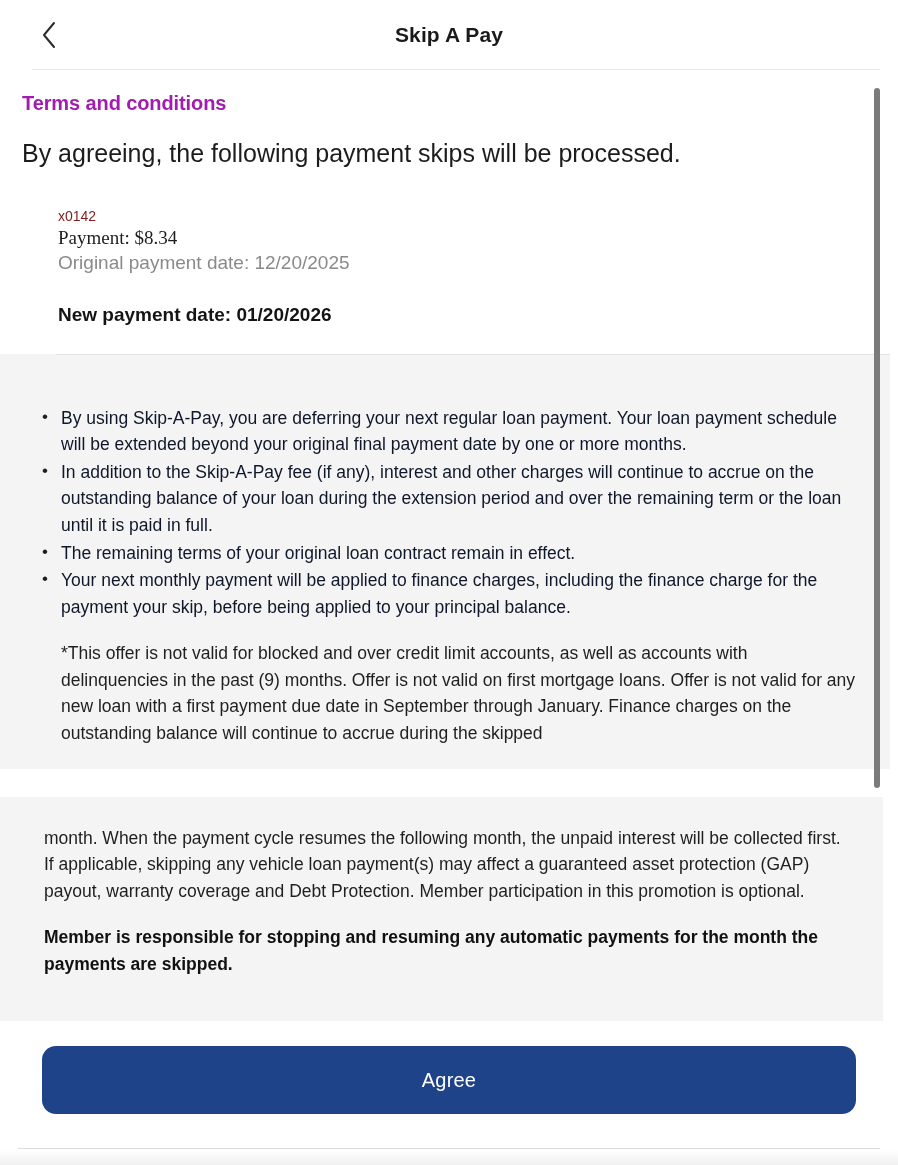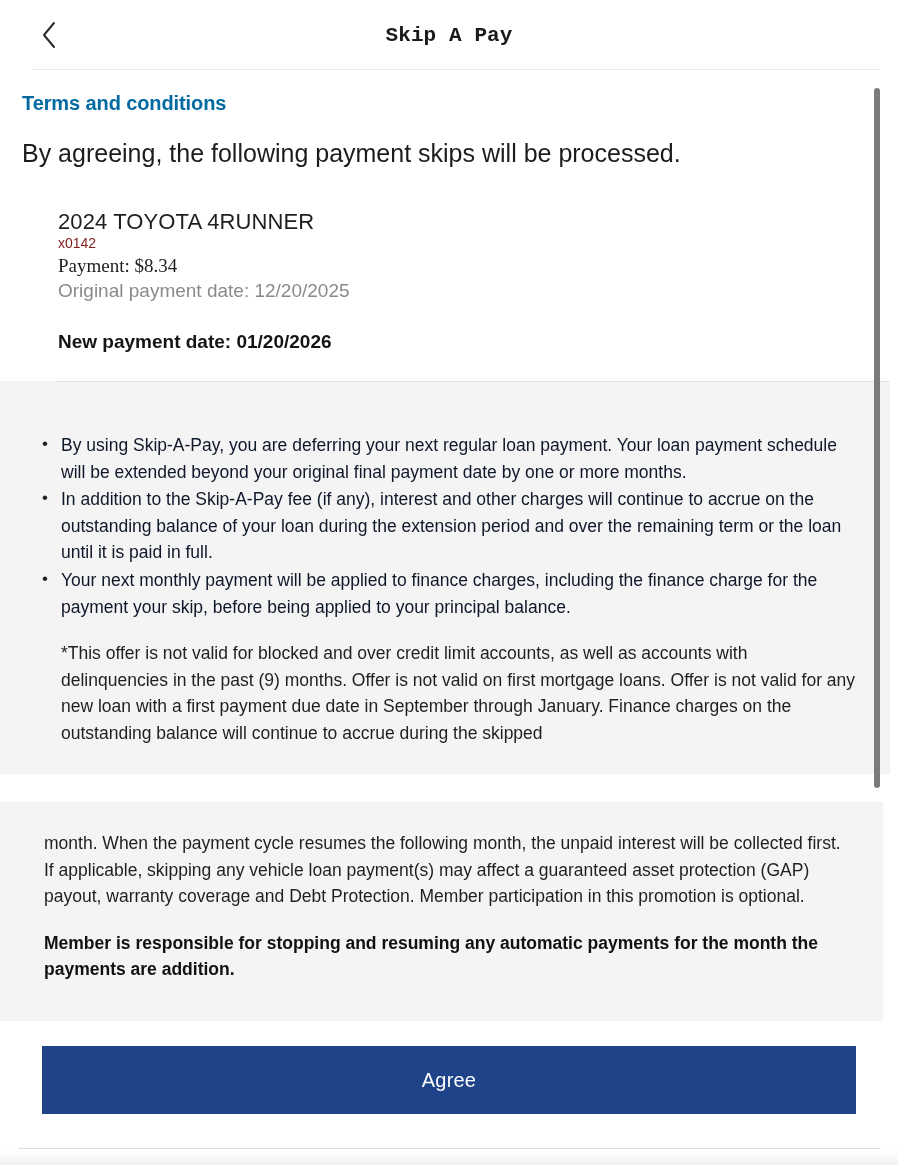--- a/index.html
+++ b/index.html
@@ -53,7 +53,6 @@
     font-weight: bold;
     color: #1a1a1a;
     letter-spacing: 0.1px;
-    font-family: Liberation Mono, monospace;
   }
 
   .header-divider {

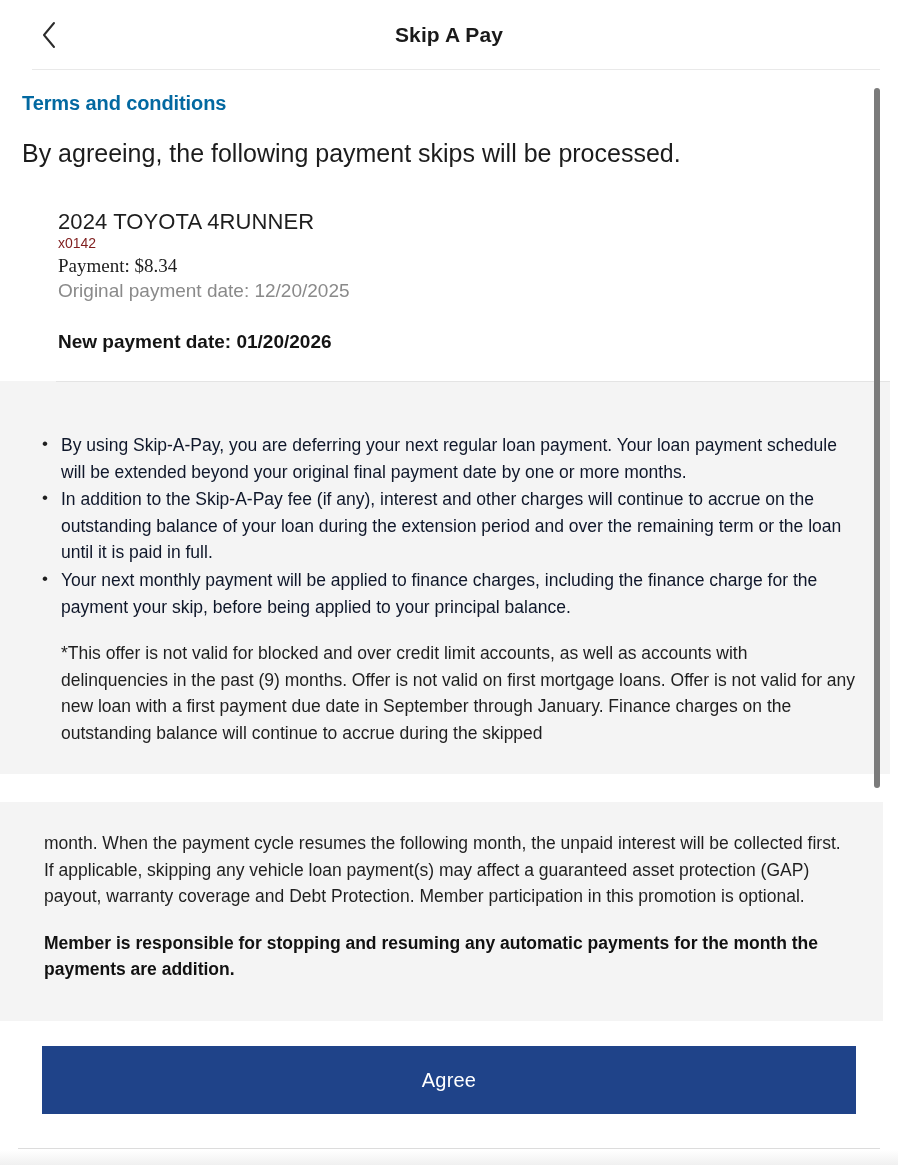--- a/index.html
+++ b/index.html
@@ -73,7 +73,7 @@
   .section-title {
     font-size: 20px;
     font-weight: bold;
-    color: #0369a1;
+    color: #a21caf;
     padding: 22px 0 0 22px;
     letter-spacing: -0.1px;
   }

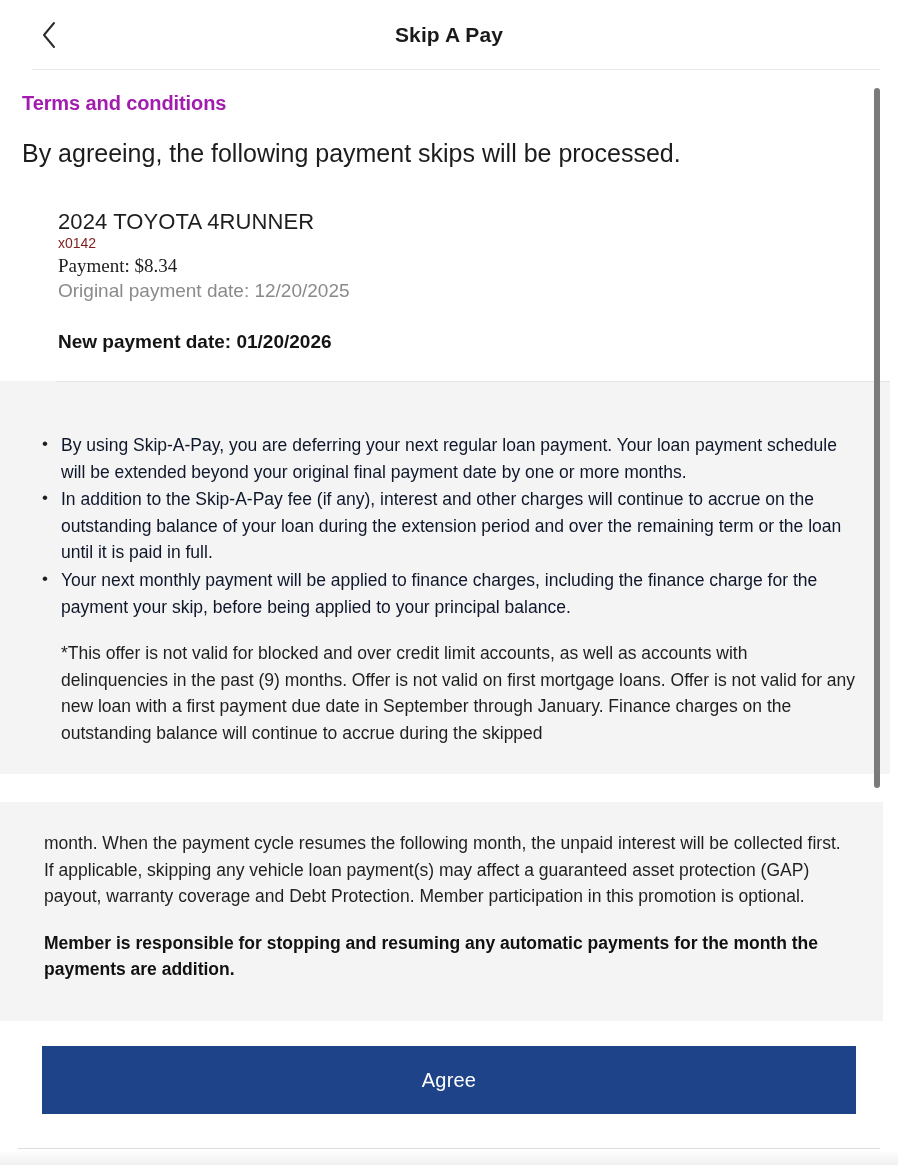--- a/index.html
+++ b/index.html
@@ -284,7 +284,6 @@
     <div class="intro">By agreeing, the following payment skips will be processed.</div>
 
     <div class="loan-card">
-      <div class="loan-vehicle">2024 TOYOTA 4RUNNER</div>
       <div class="loan-acct">x0142</div>
       <div class="loan-payment">Payment: $8.34</div>
       <div class="loan-origdate">Original payment date: 12/20/2025</div>

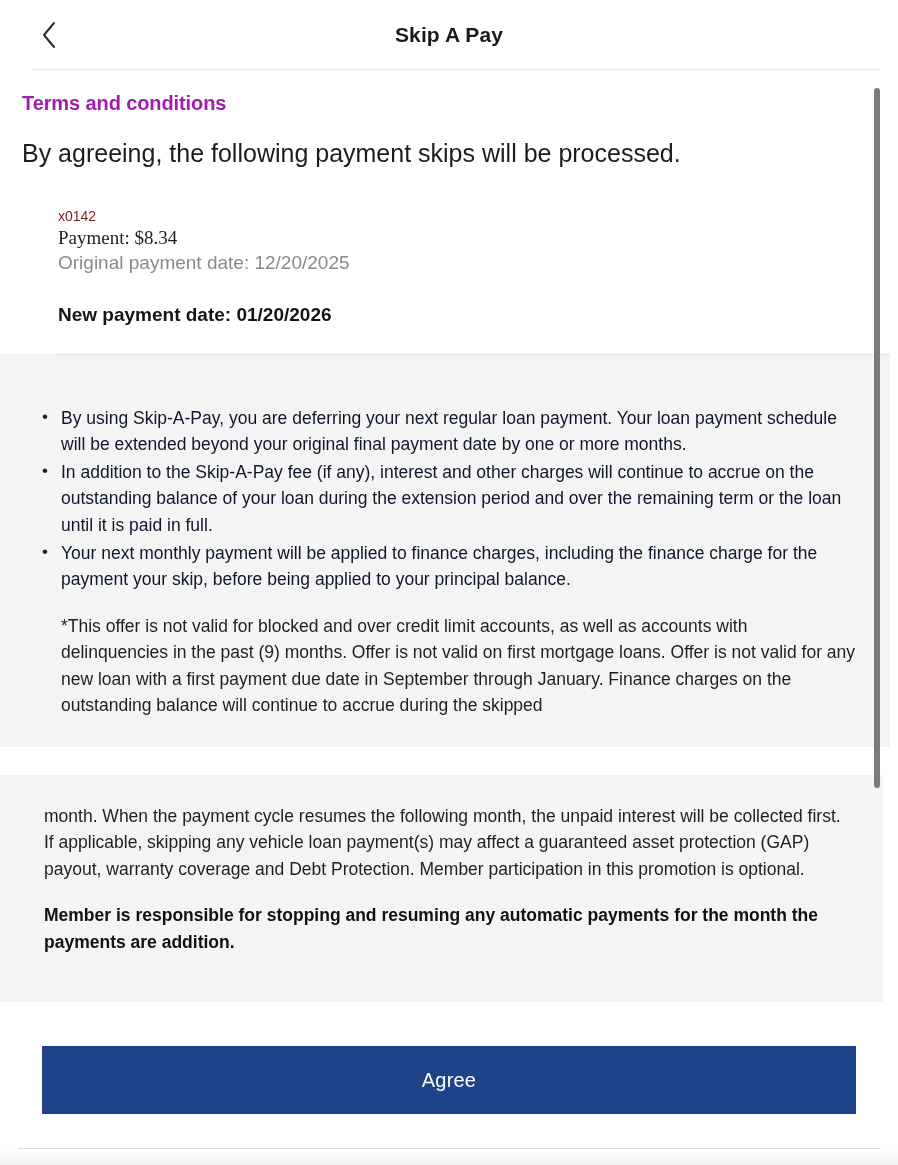--- a/index.html
+++ b/index.html
@@ -294,6 +294,7 @@
       <ul class="bullets">
         <li>By using Skip-A-Pay, you are deferring your next regular loan payment. Your loan payment schedule will be extended beyond your original final payment date by one or more months.</li>
         <li>In addition to the Skip-A-Pay fee (if any), interest and other charges will continue to accrue on the outstanding balance of your loan during the extension period and over the remaining term or the loan until it is paid in full.</li>
+        <li>The remaining terms of your original loan contract remain in effect.</li>
         <li>Your next monthly payment will be applied to finance charges, including the finance charge for the payment your skip, before being applied to your principal balance.</li>
       </ul>
       <div class="terms-para">*This offer is not valid for blocked and over credit limit accounts, as well as accounts with delinquencies in the past (9) months. Offer is not valid on first mortgage loans. Offer is not valid for any new loan with a first payment due date in September through January. Finance charges on the outstanding balance will continue to accrue during the skipped</div>

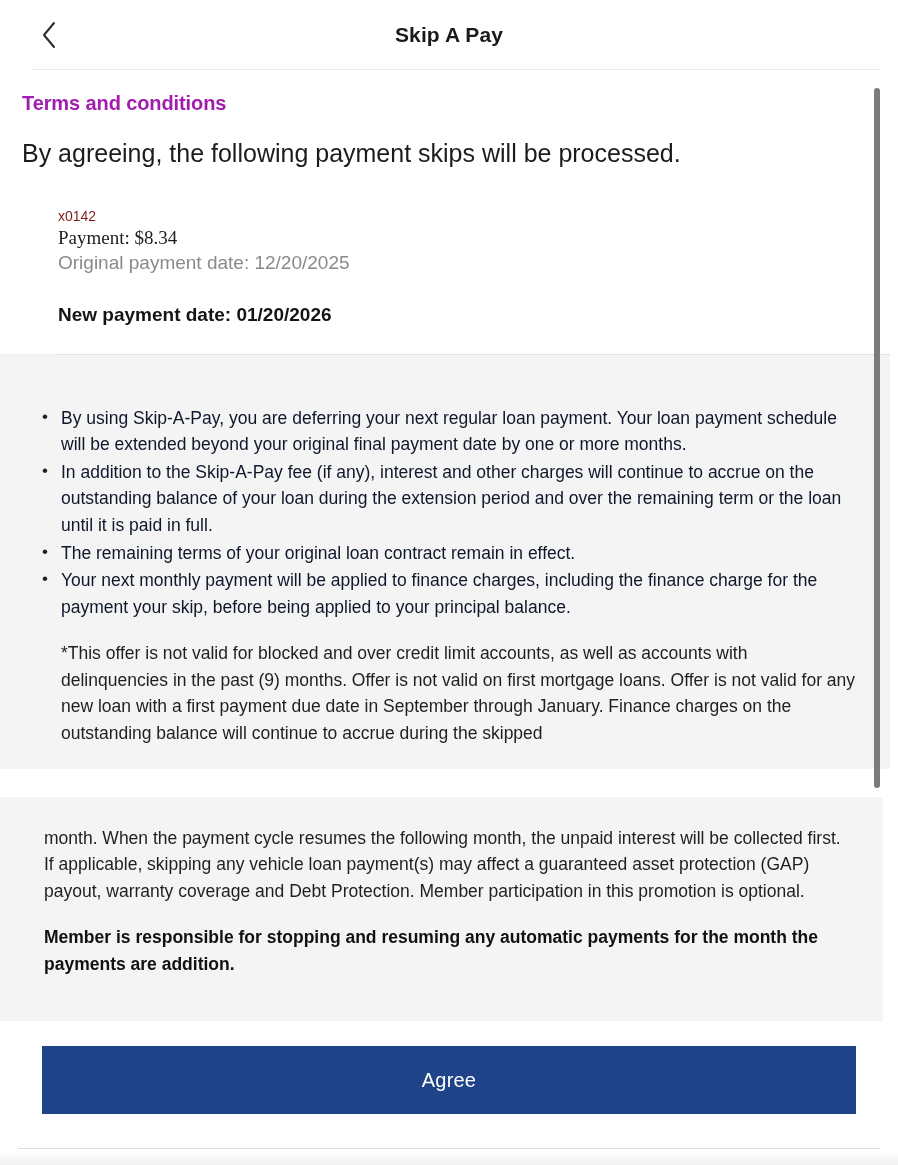--- a/index.html
+++ b/index.html
@@ -302,7 +302,7 @@
 
     <div class="terms-panel second">
       <div class="terms-para flush">month. When the payment cycle resumes the following month, the unpaid interest will be collected first. If applicable, skipping any vehicle loan payment(s) may affect a guaranteed asset protection (GAP) payout, warranty coverage and Debt Protection. Member participation in this promotion is optional.</div>
-      <div class="terms-bold">Member is responsible for stopping and resuming any automatic payments for the month the payments are addition.</div>
+      <div class="terms-bold">Member is responsible for stopping and resuming any automatic payments for the month the payments are skipped.</div>
     </div>
 
     <div class="scrollbar-track">

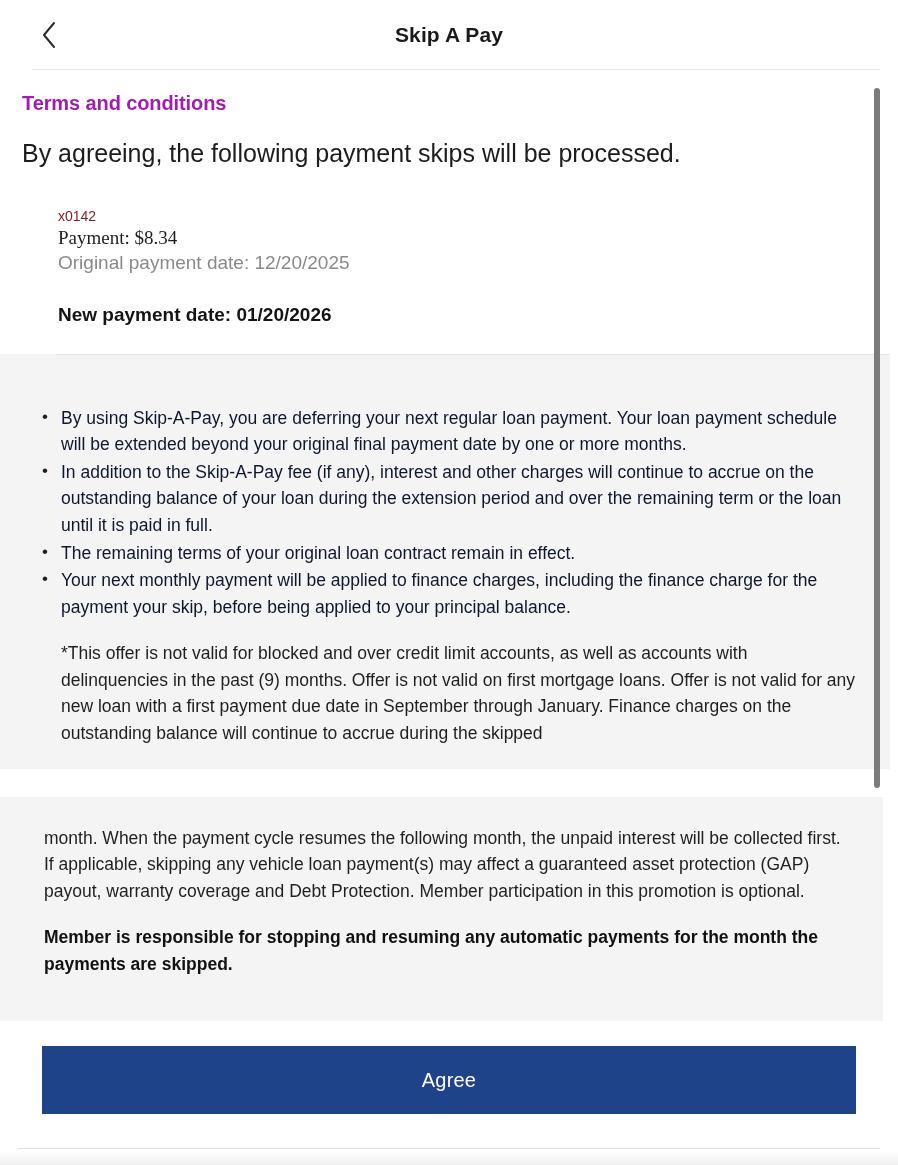--- a/index.html
+++ b/index.html
@@ -237,7 +237,7 @@
     font-size: 20px;
     font-family: "Liberation Sans", sans-serif;
     border: none;
-    border-radius: 0;
+    border-radius: 14px;
     cursor: pointer;
     letter-spacing: 0.2px;
   }

